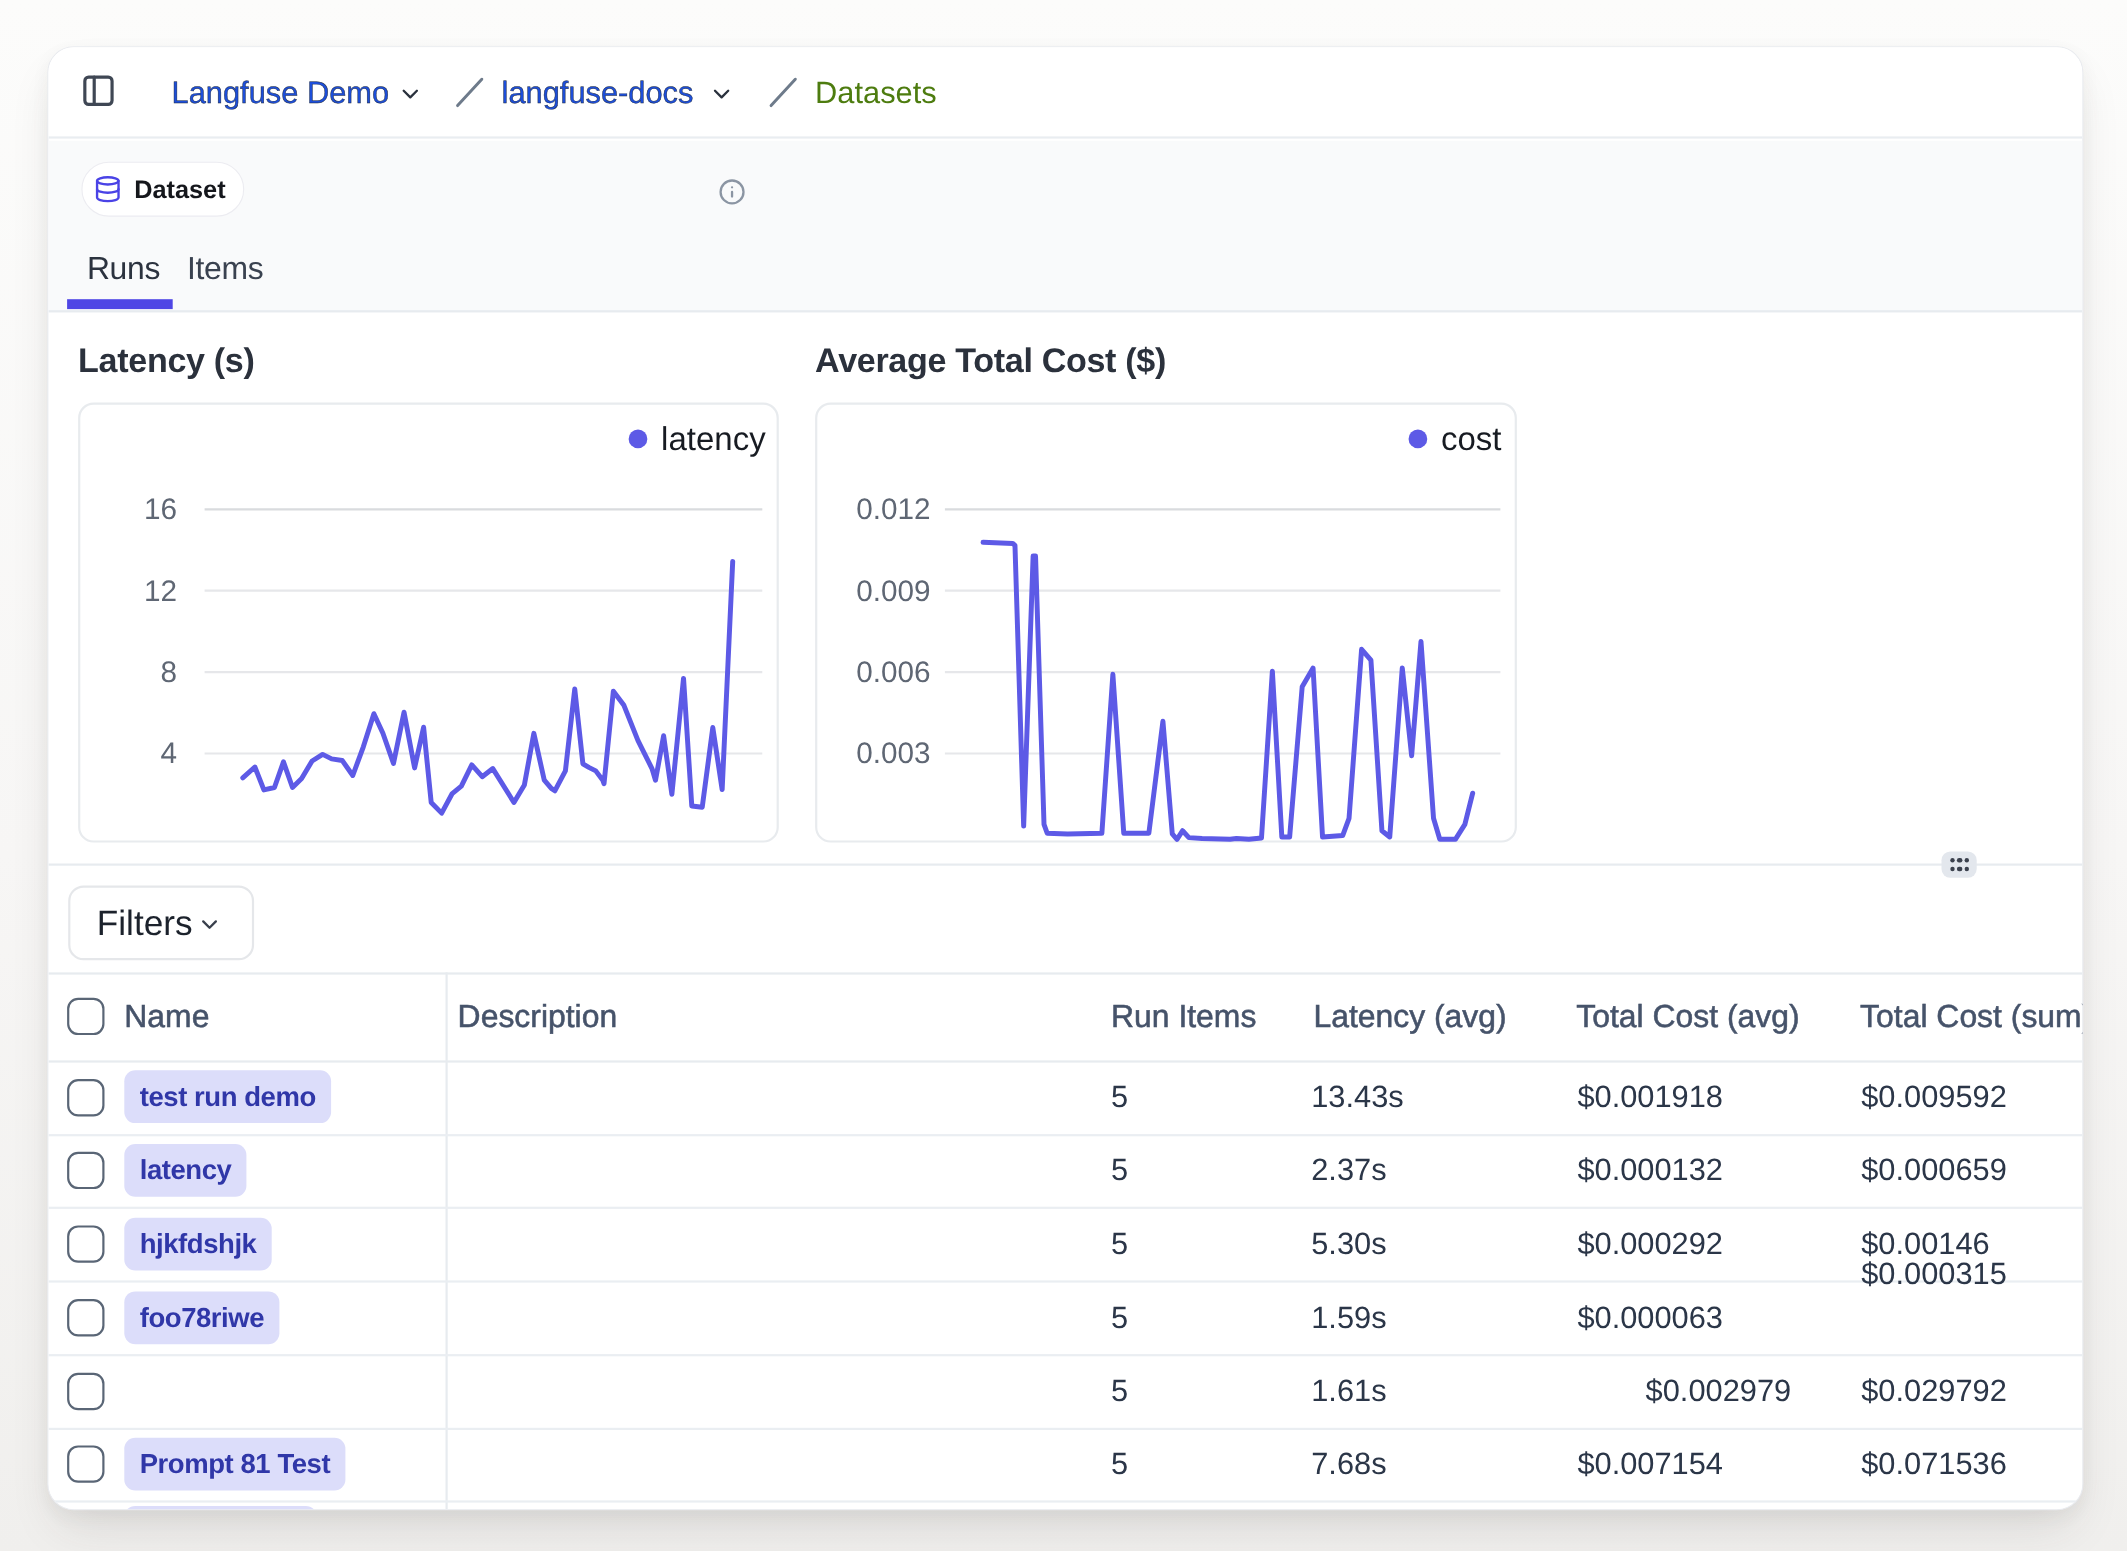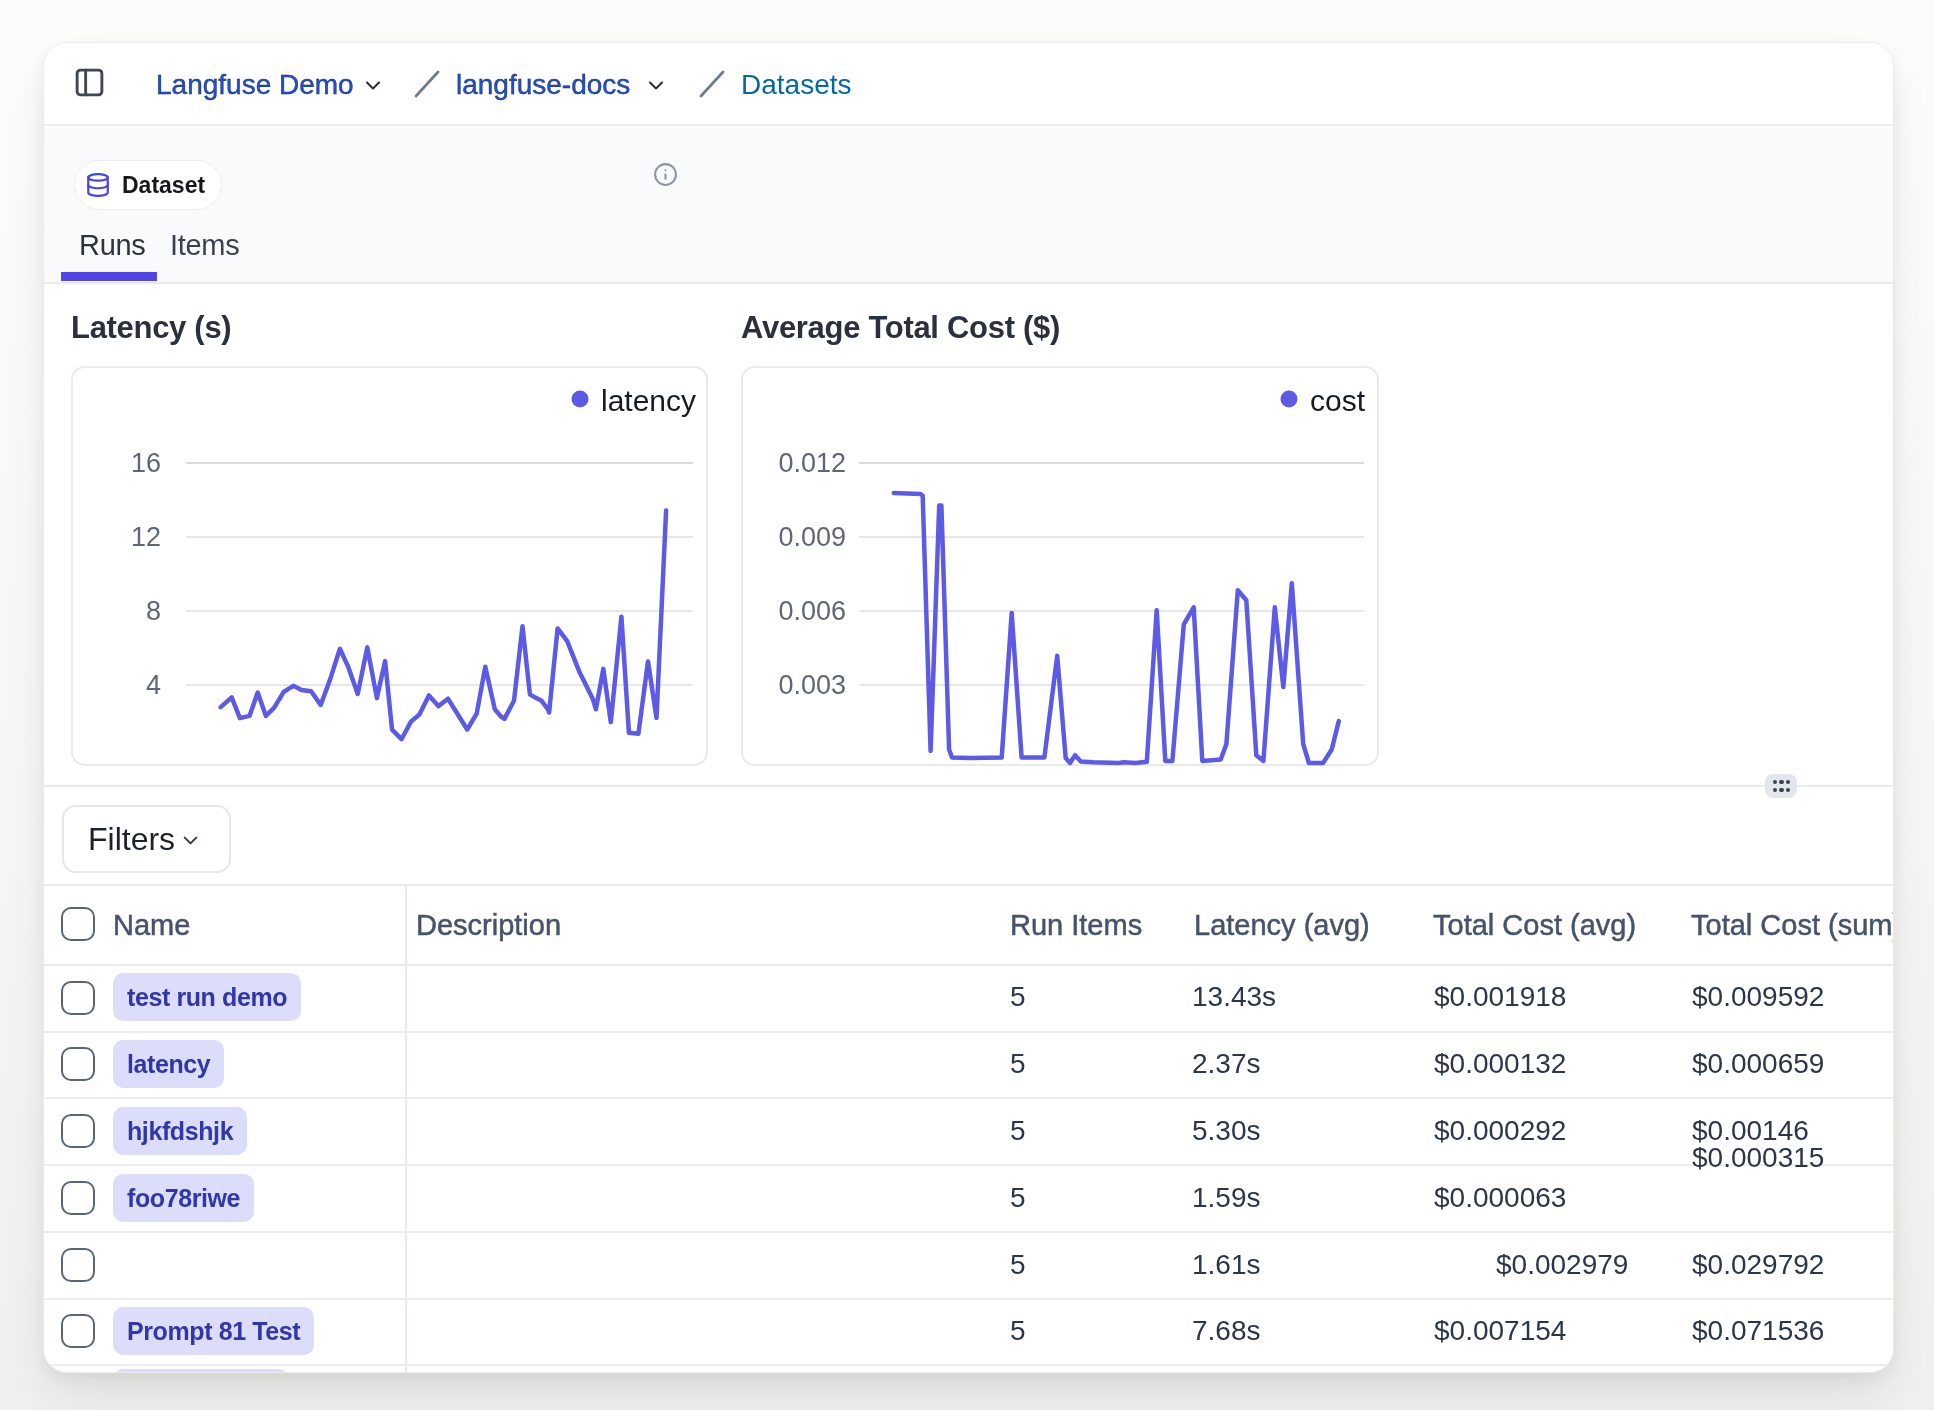--- a/index.html
+++ b/index.html
@@ -19,7 +19,7 @@
   .topbar { position:absolute; left:0; top:0; width:100%; height:83px; border-bottom:2px solid #e9edf1; background:#fff; }
   .crumb { position:absolute; top:0; height:83px; line-height:83px; font-size:28px; }
   .crumb.dark { color:#1d4ed8; font-weight:500; -webkit-text-stroke:0.4px #1d2531; }
-  .crumb.gray { color:#0369a1; font-weight:400; }
+  .crumb.gray { color:#4d7c0f; font-weight:400; }
   
   .header { position:absolute; left:0; top:85px; width:100%; height:156px; background:#f9fafb; border-bottom:2px solid #e7ebef; }
   .pill { position:absolute; left:30px; top:19px; height:50px; border-radius:25px; background:#fff; border:1px solid #ececf1; display:flex; align-items:center; padding:0 16px 0 10px;margin-top:13px; }

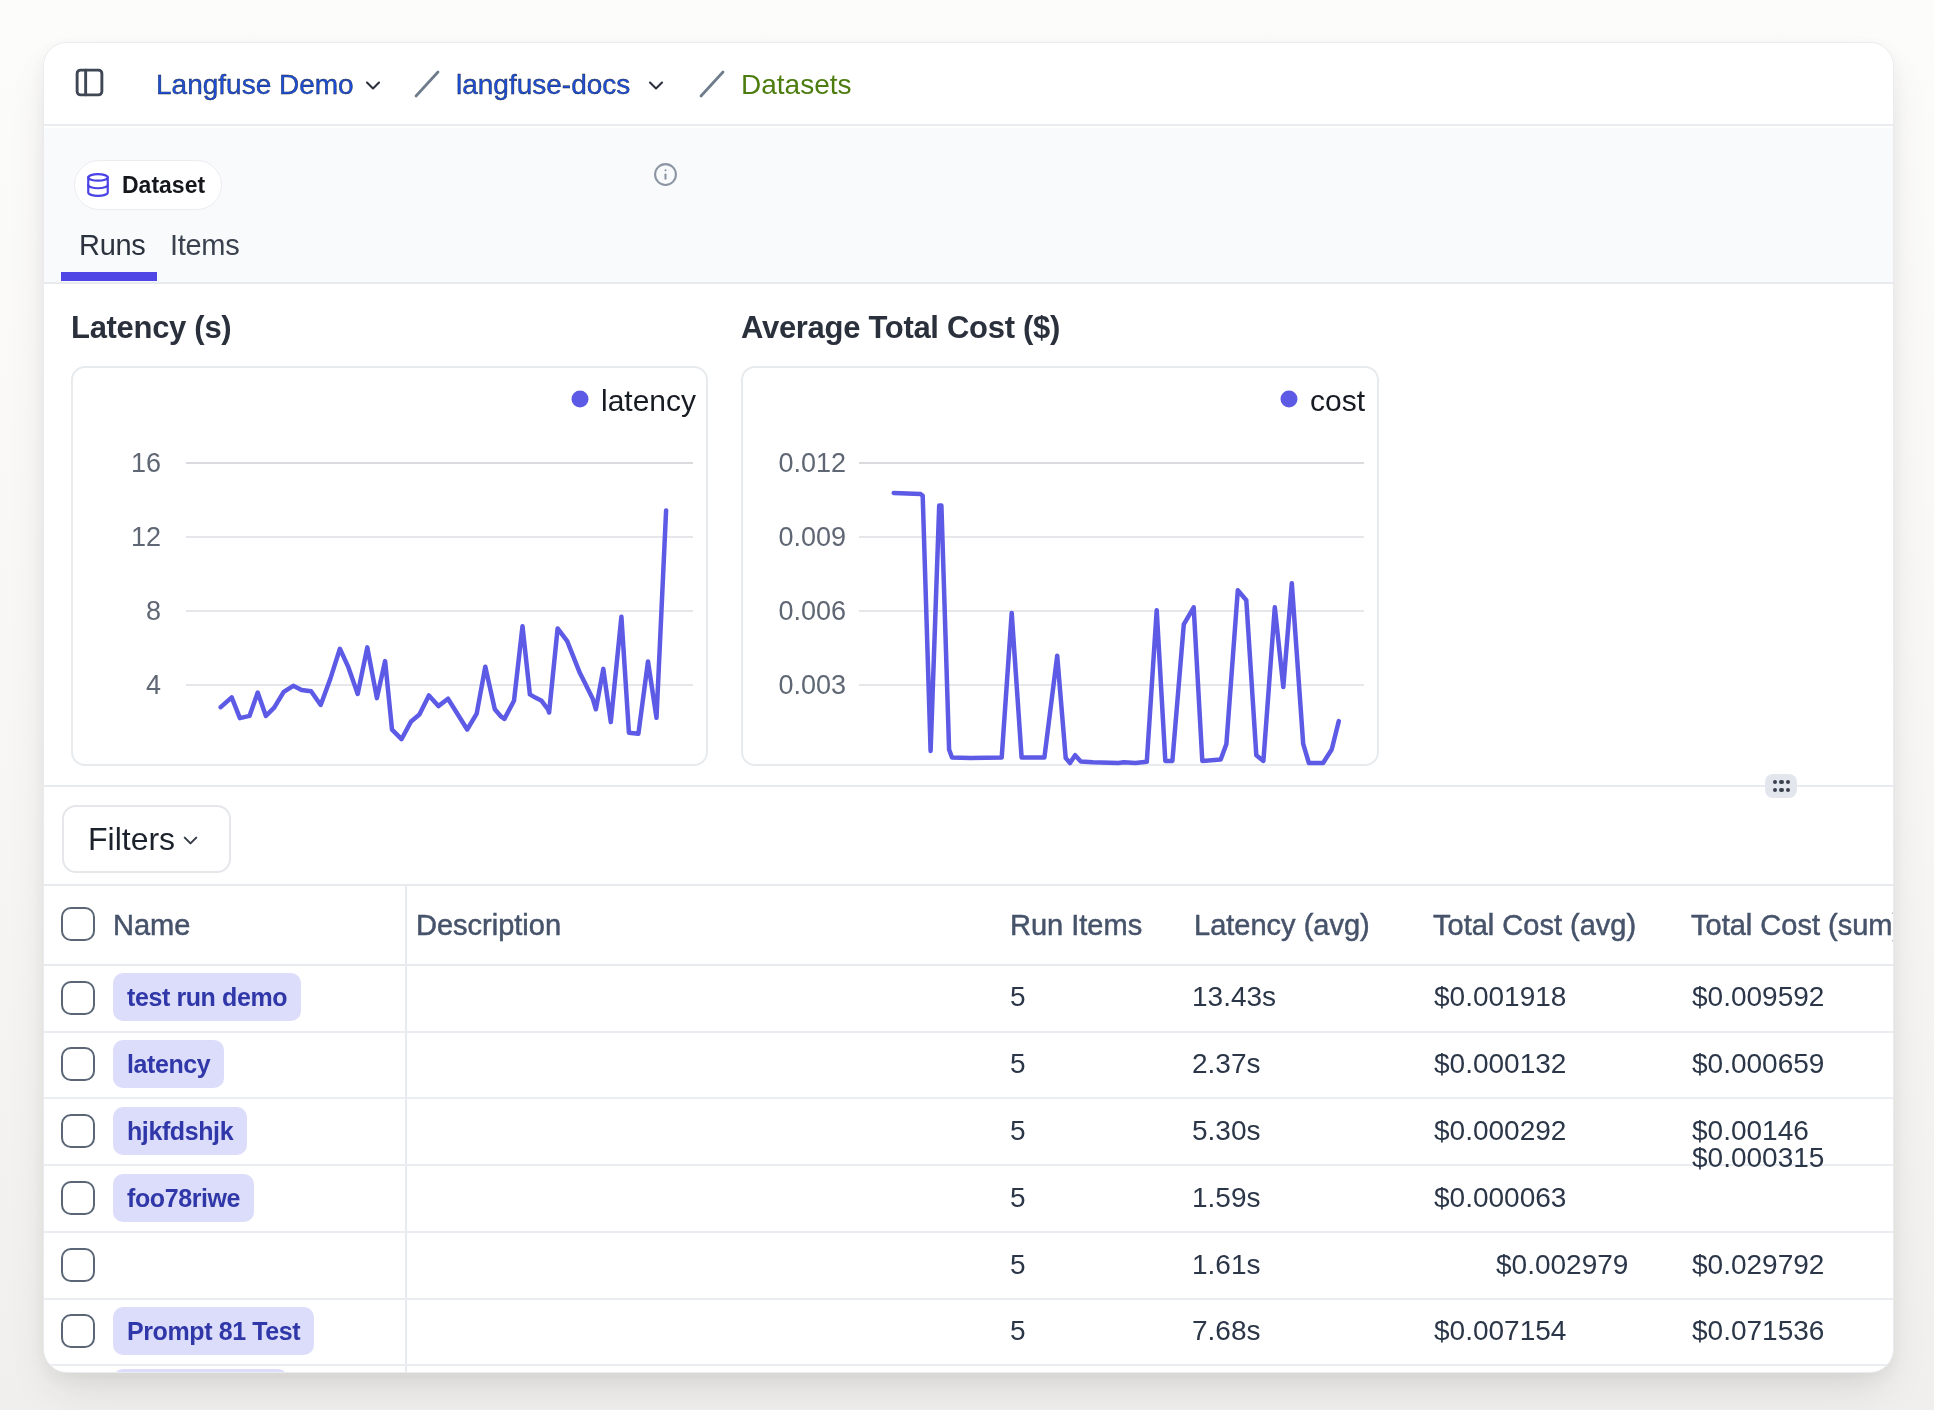--- a/index.html
+++ b/index.html
@@ -22,7 +22,7 @@
   .crumb.gray { color:#4d7c0f; font-weight:400; }
   
   .header { position:absolute; left:0; top:85px; width:100%; height:156px; background:#f9fafb; border-bottom:2px solid #e7ebef; }
-  .pill { position:absolute; left:30px; top:19px; height:50px; border-radius:25px; background:#fff; border:1px solid #ececf1; display:flex; align-items:center; padding:0 16px 0 10px;margin-top:13px; }
+  .pill { position:absolute; left:30px; top:19px; height:50px; border-radius:25px; background:#fff; border:1px solid #ececf1; display:flex; align-items:center; padding:0 16px 0 10px; }
   .pill span { font-size:23px; font-weight:700; color:#15171c; margin-left:11px; }
   .dstitle { position:absolute; left:184px; top:21px; height:46px; line-height:46px; font-size:37px; font-weight:700; color:#3a3f49; letter-spacing:-0.9px; }
   .tab { position:absolute; top:96px; height:42px; line-height:42px; font-size:29px; color:#2c333f; font-weight:500; letter-spacing:-0.3px; }

